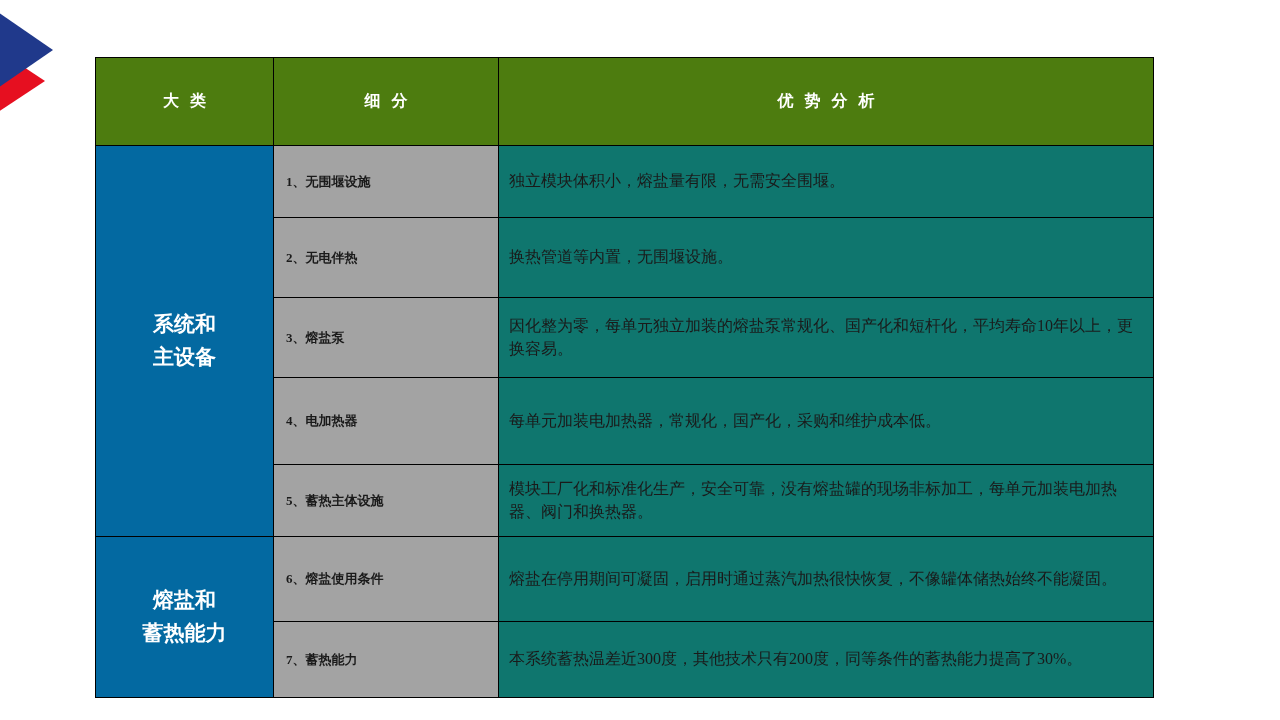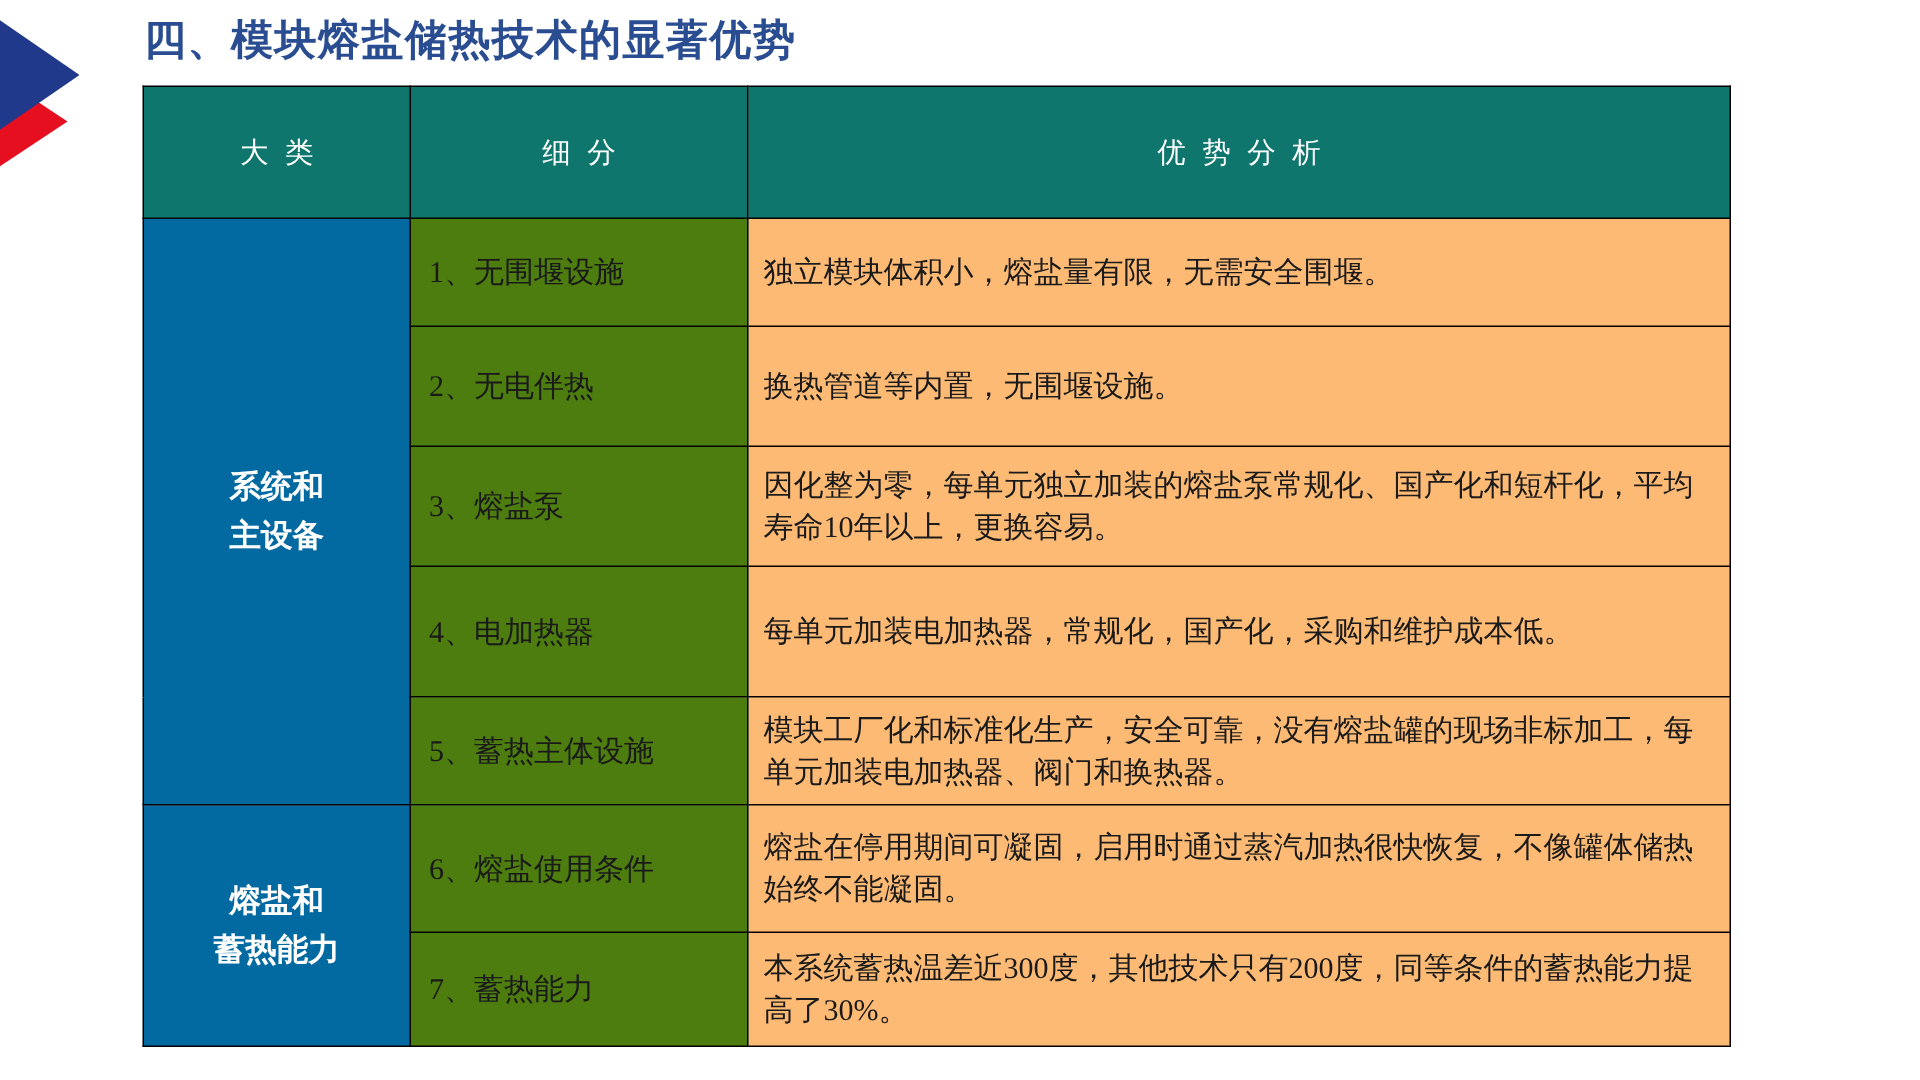--- a/index.html
+++ b/index.html
@@ -127,7 +127,6 @@
     <div class="tri tri-blue"></div>
   </div>
 
-  <h1 class="title">四、模块熔盐储热技术的显著优势</h1>
 
   <table class="adv-table">
     <colgroup>

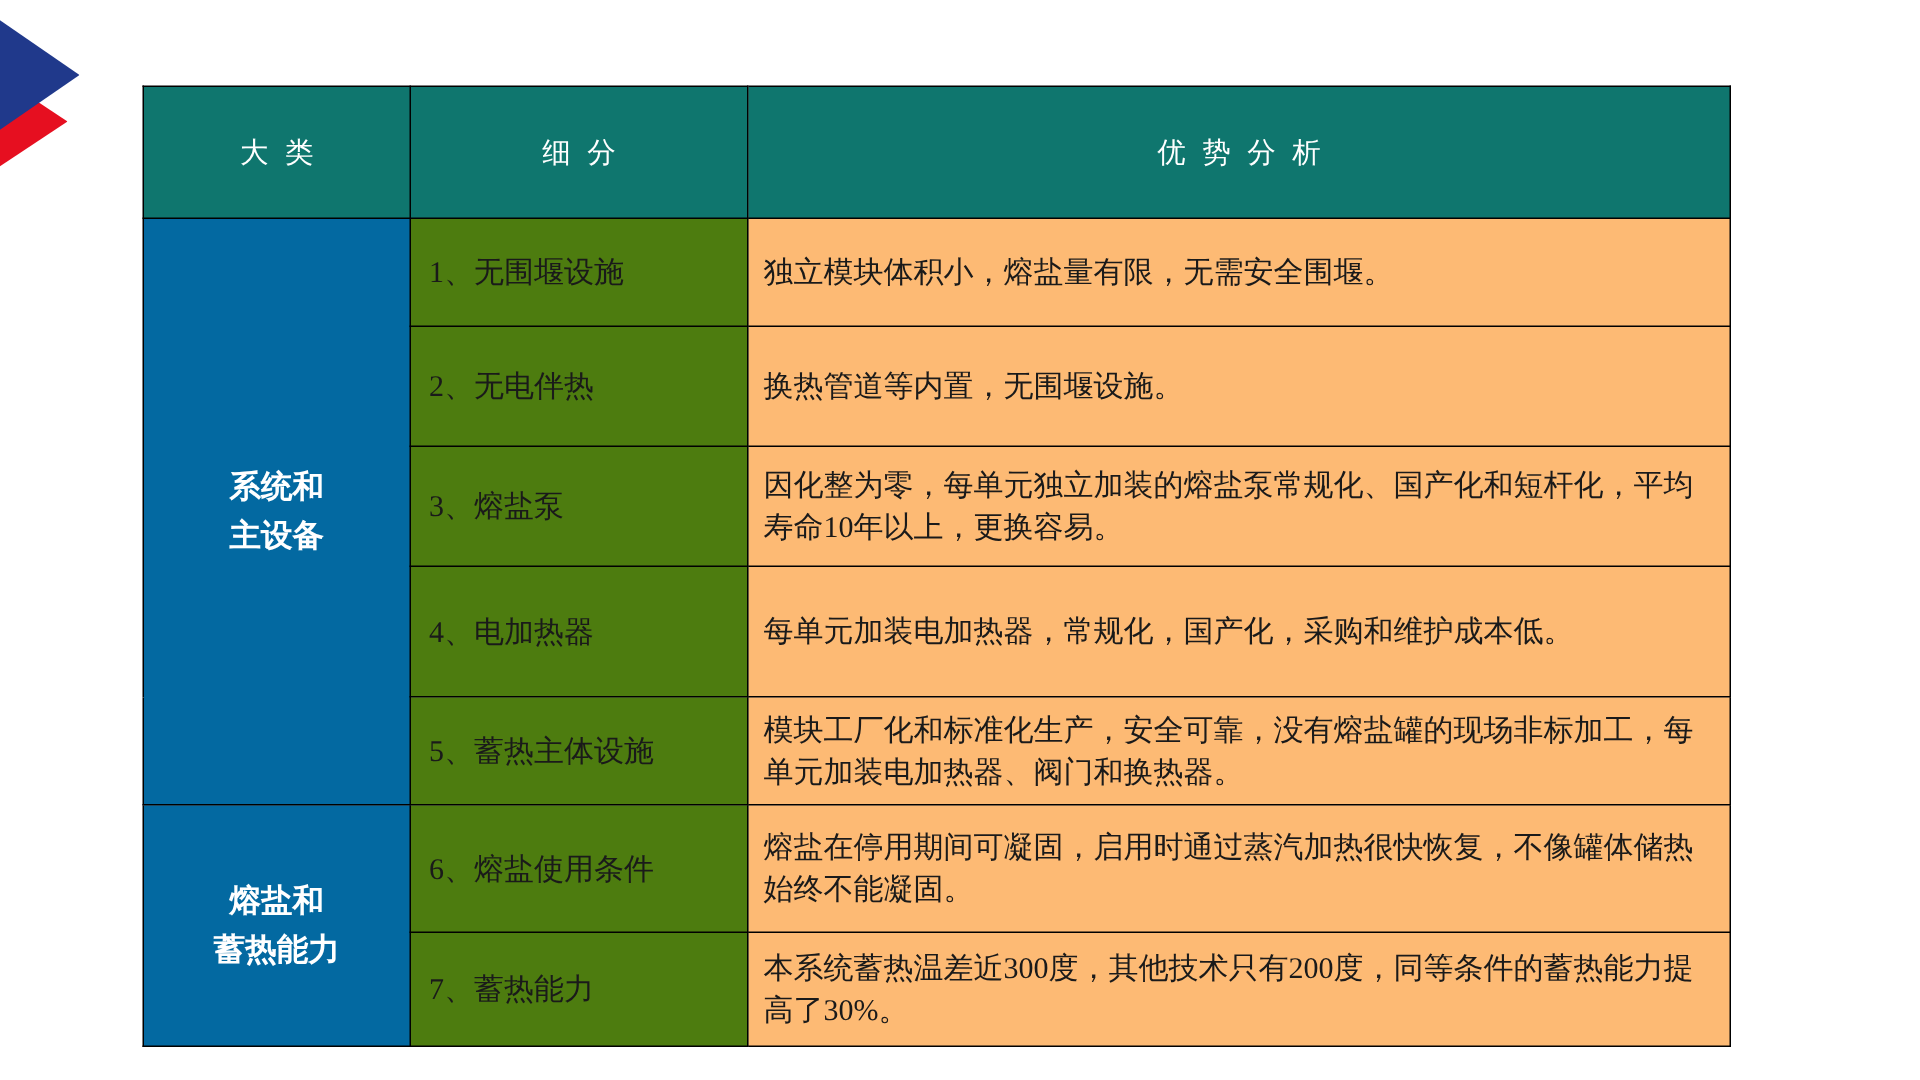--- a/index.html
+++ b/index.html
@@ -76,10 +76,10 @@
   }
   .adv-table thead tr { height: 88px; }
   .adv-table th {
-    background: #0f766e;
+    background: #4d7c0f;
     color: #ffffff;
-    font-size: 19px;
-    font-weight: normal;
+    font-size: 16px;
+    font-weight: bold;
     text-align: center;
     letter-spacing: 11px;
     text-indent: 11px;

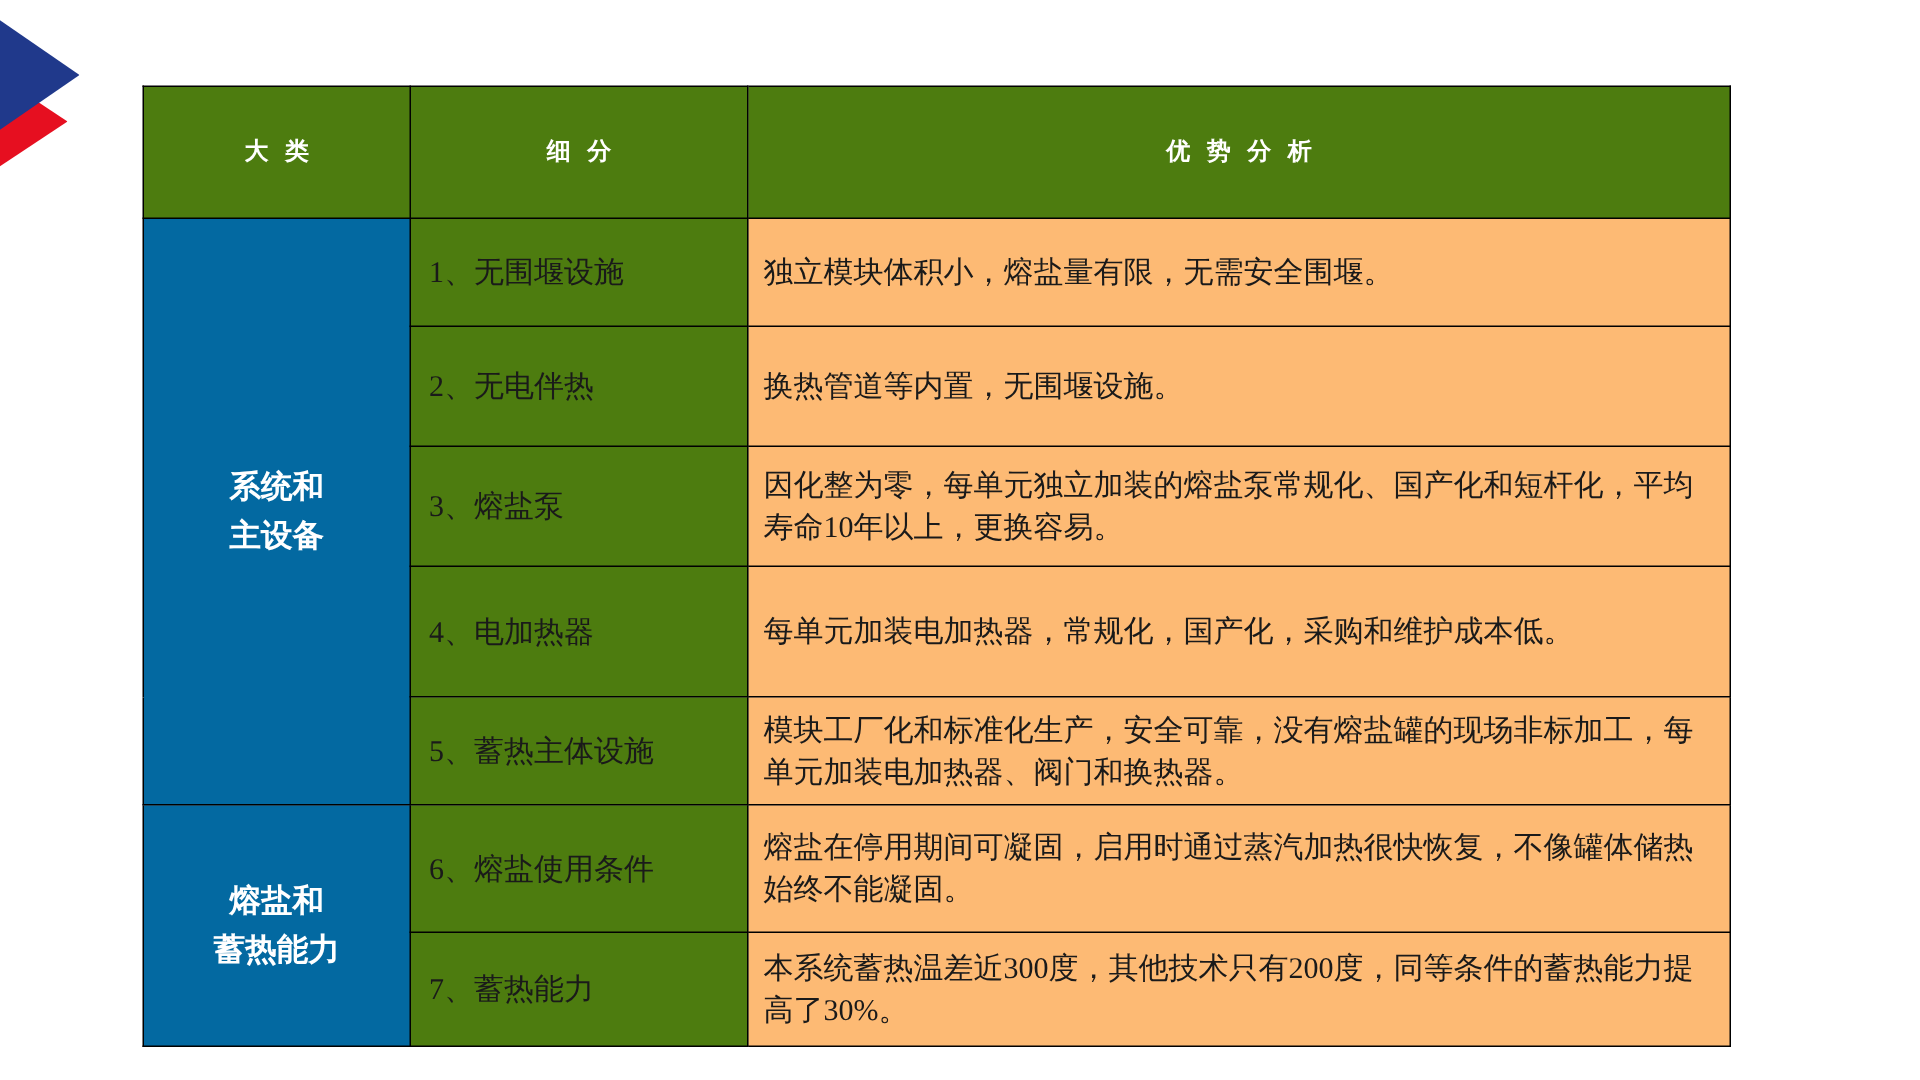--- a/index.html
+++ b/index.html
@@ -101,12 +101,13 @@
     line-height: 1.55;
   }
   td.sub {
-    background: #4d7c0f;
+    background: #a3a3a3;
     color: #1a1a1a;
-    font-size: 20px;
+    font-size: 13px;
     padding: 4px 4px 4px 12px;
     vertical-align: middle;
     white-space: nowrap;
+    font-weight: bold;
   }
   td.ana {
     background: #fdba74;

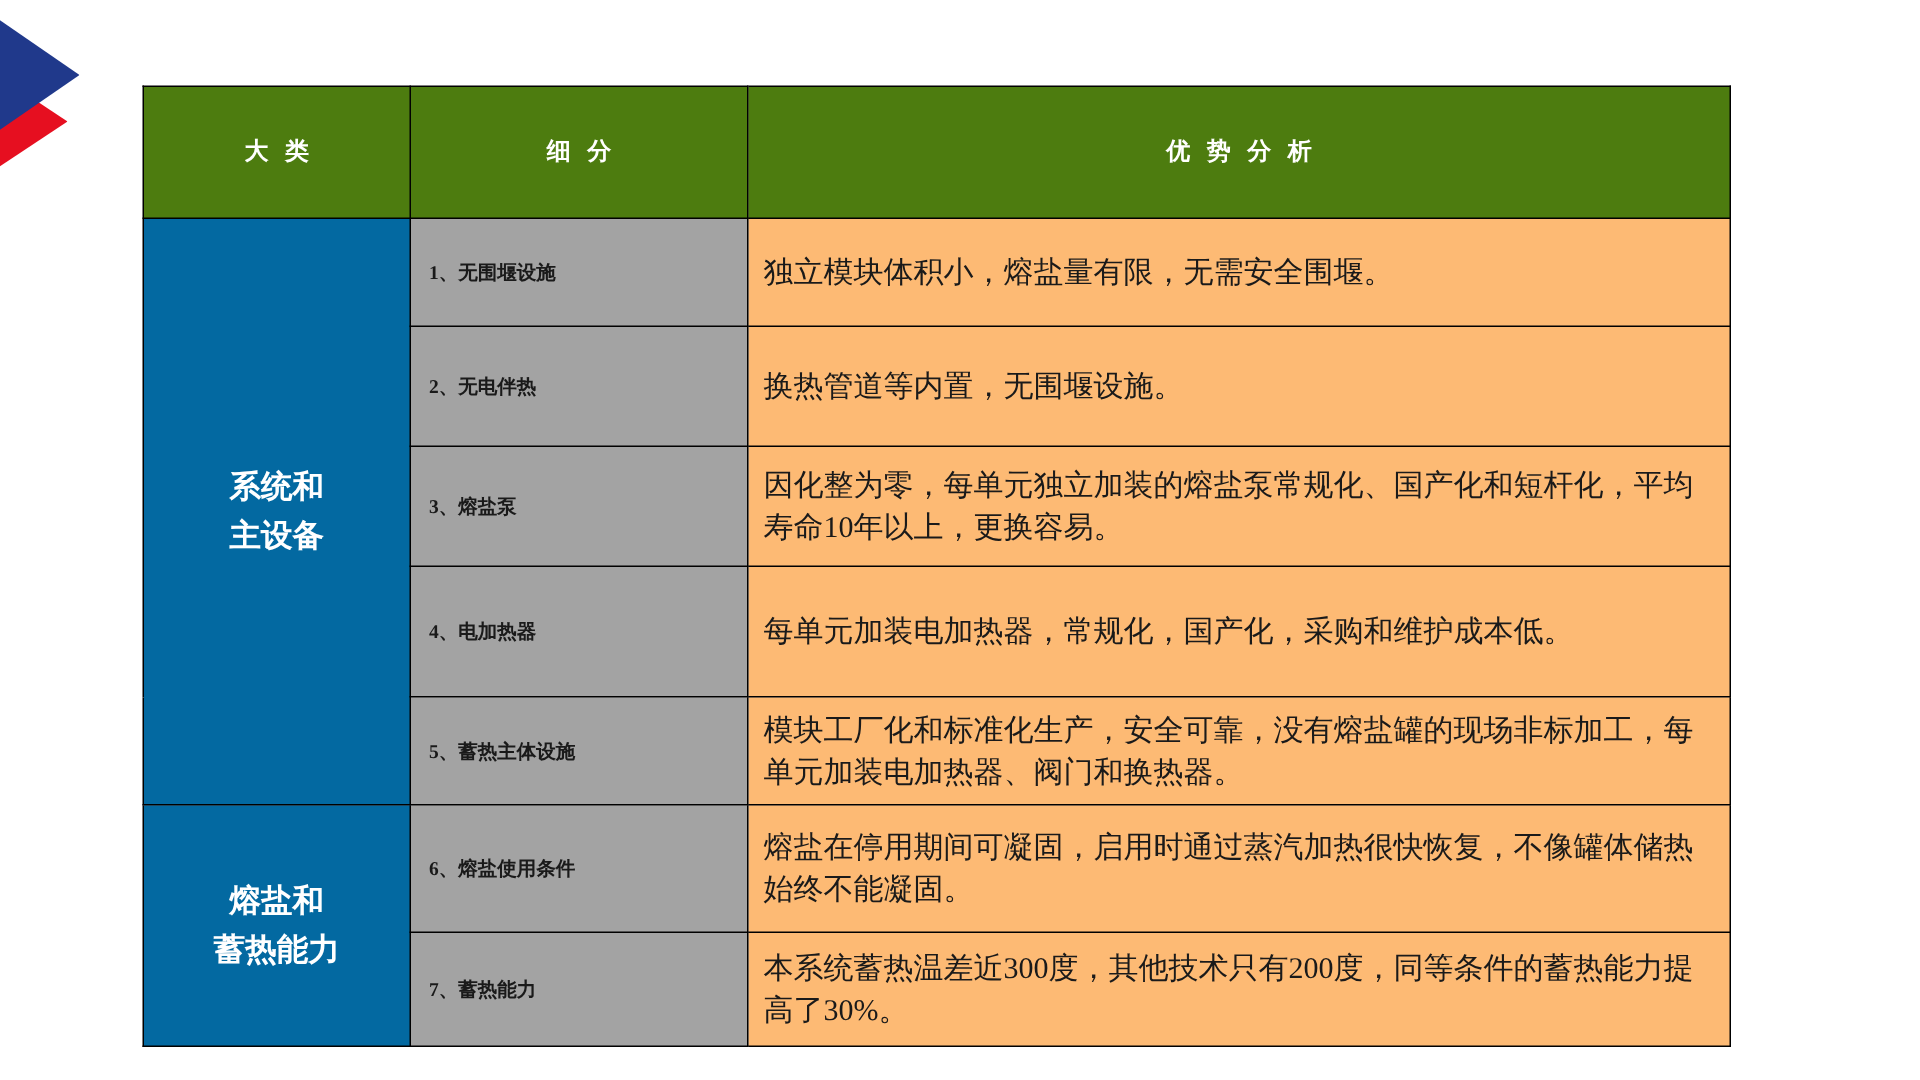--- a/index.html
+++ b/index.html
@@ -110,9 +110,9 @@
     font-weight: bold;
   }
   td.ana {
-    background: #fdba74;
+    background: #0f766e;
     color: #1a1a1a;
-    font-size: 20px;
+    font-size: 16px;
     line-height: 1.4;
     padding: 5px 6px 5px 10px;
     vertical-align: middle;

